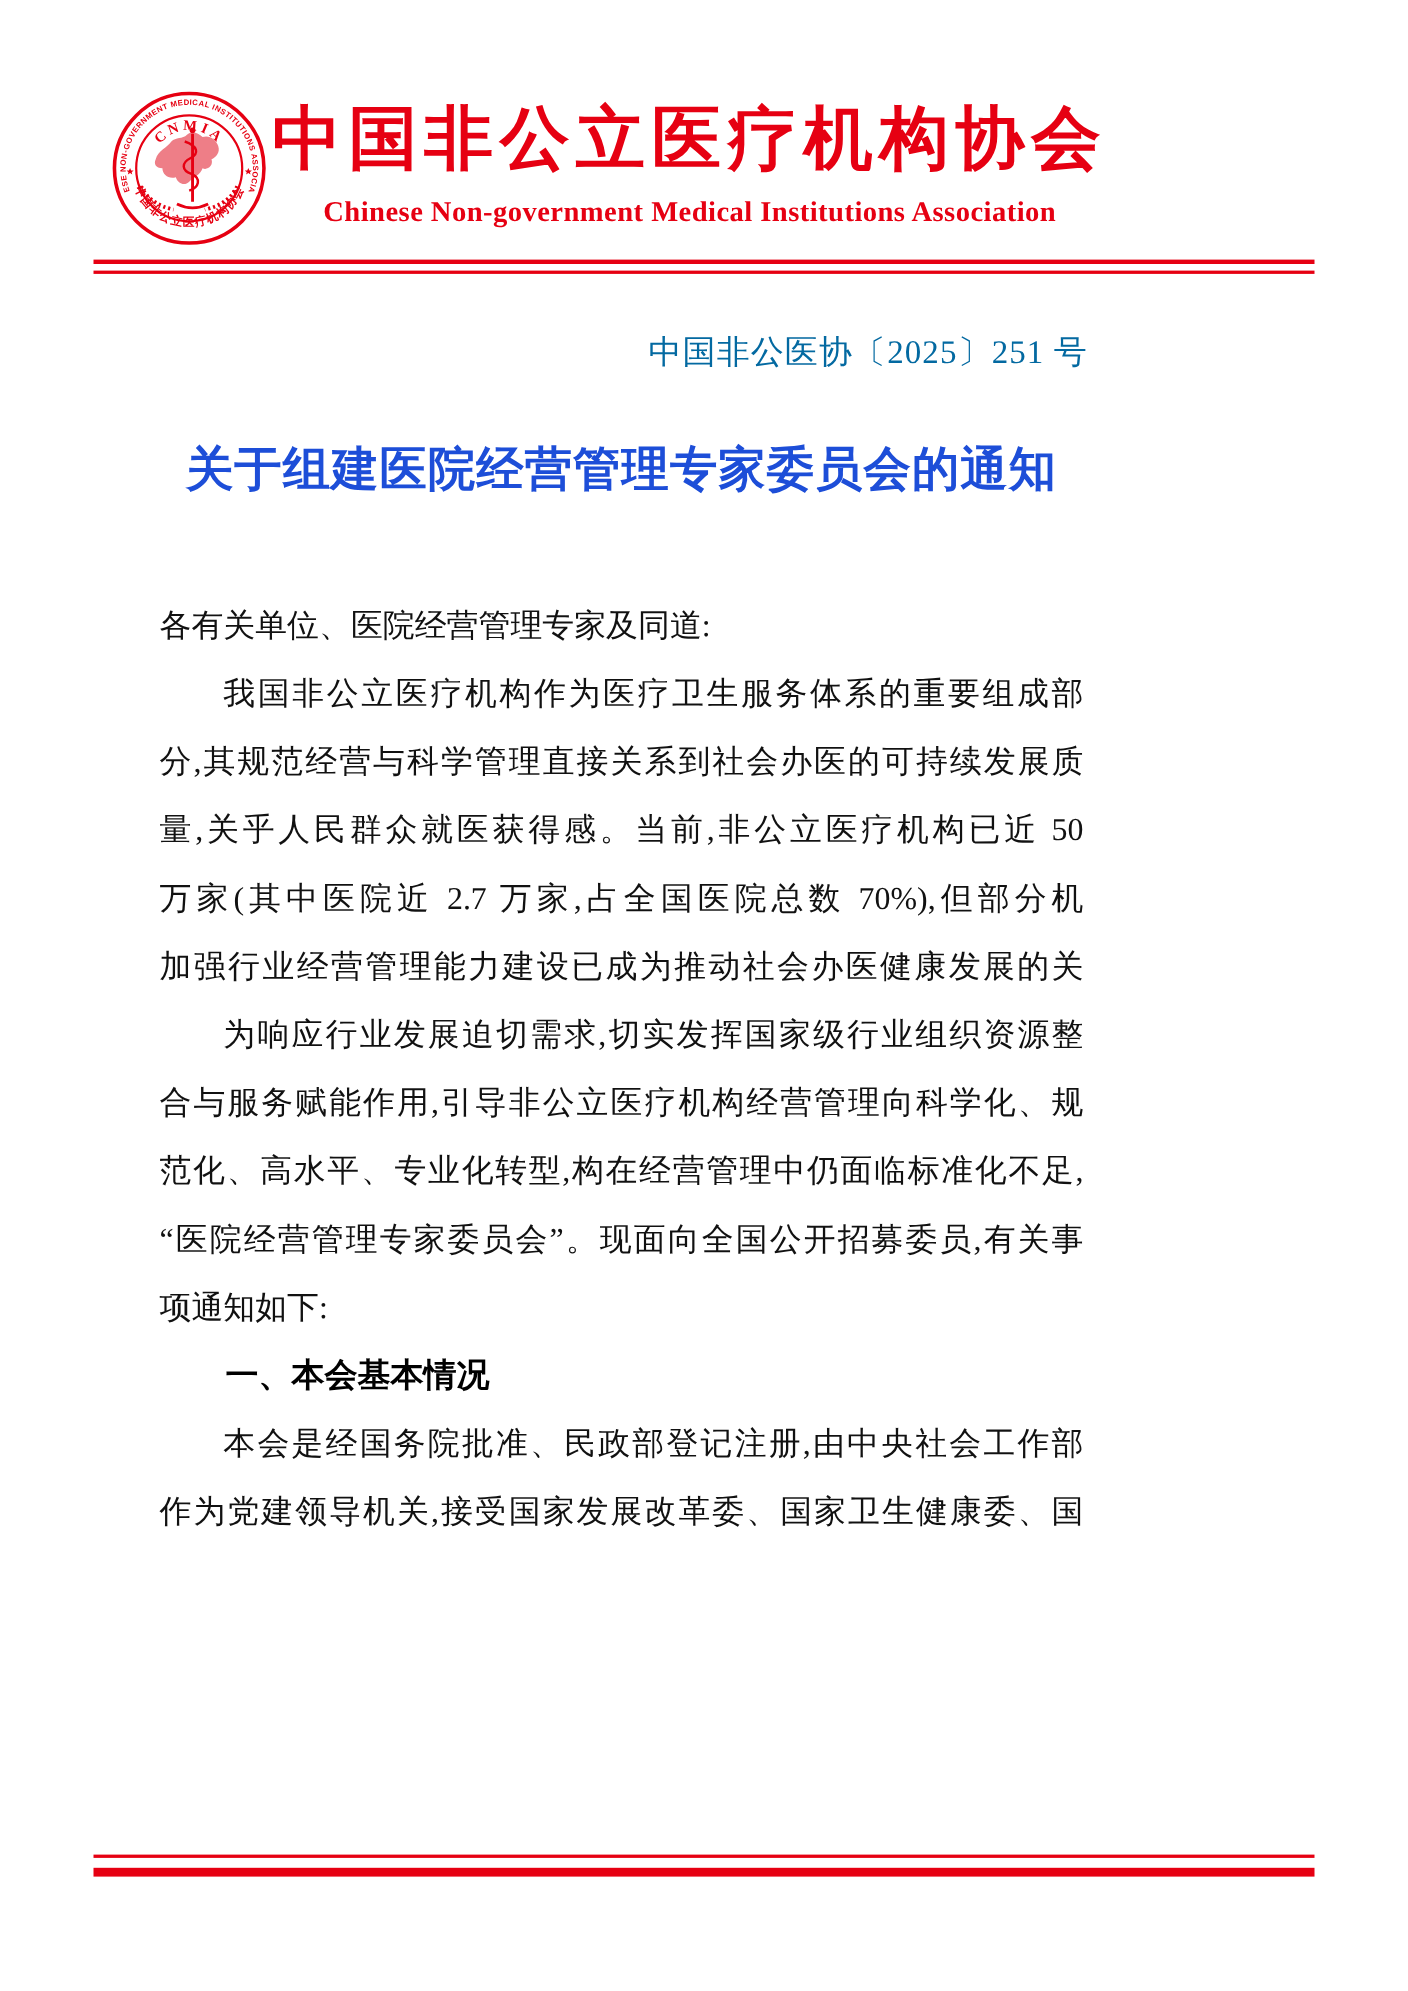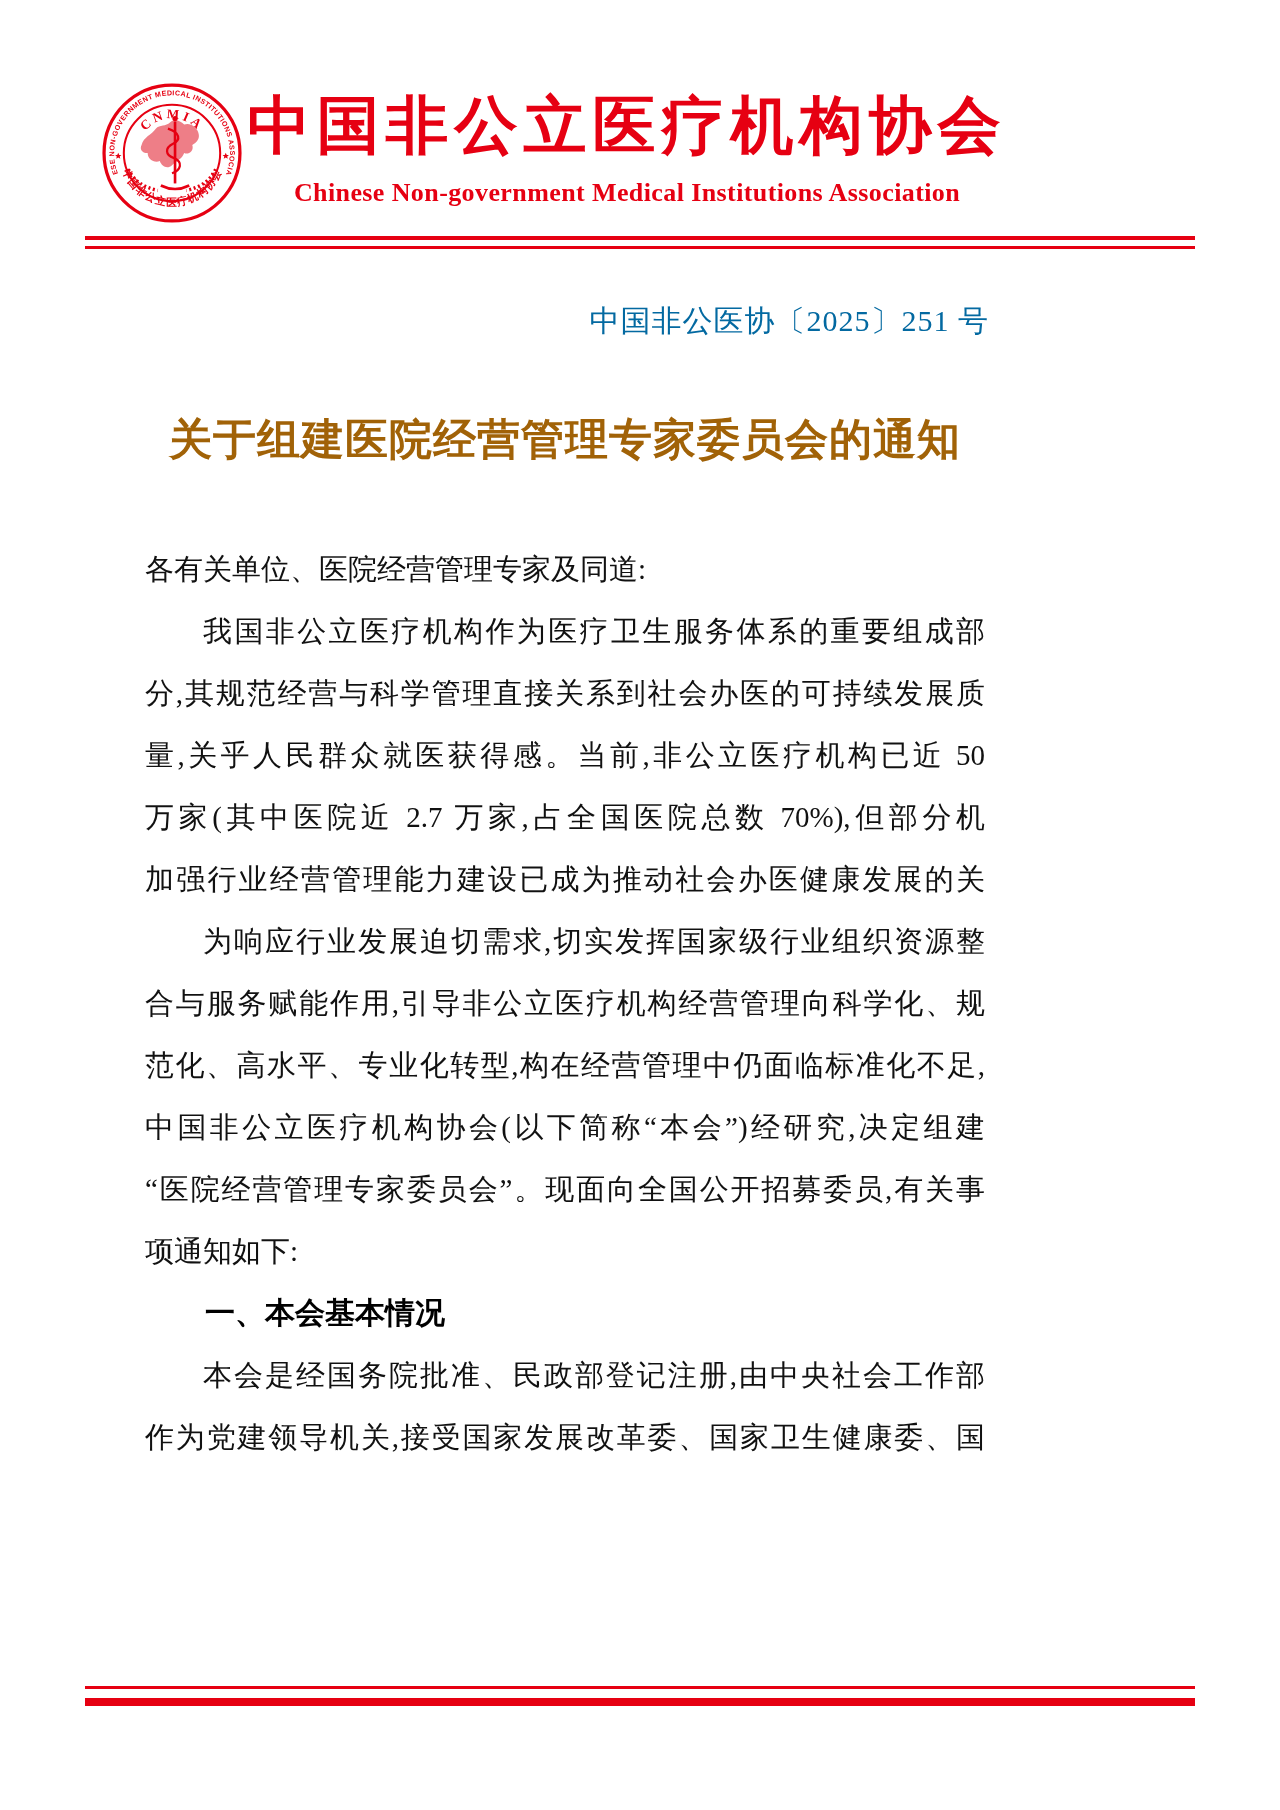--- a/index.html
+++ b/index.html
@@ -43,8 +43,8 @@
     letter-spacing:1px;
   }
   .doc-title{
-    position:absolute;left:145px;top:408px;width:840px;
-    text-align:center;font-size:43px;line-height:64px;font-weight:bold;color:#a16207;
+    position:absolute;left:145px;top:396px;width:840px;
+    text-align:center;font-size:43px;line-height:64px;font-weight:bold;color:#1d4ed8;
     letter-spacing:1px;
   }
   .body-text{

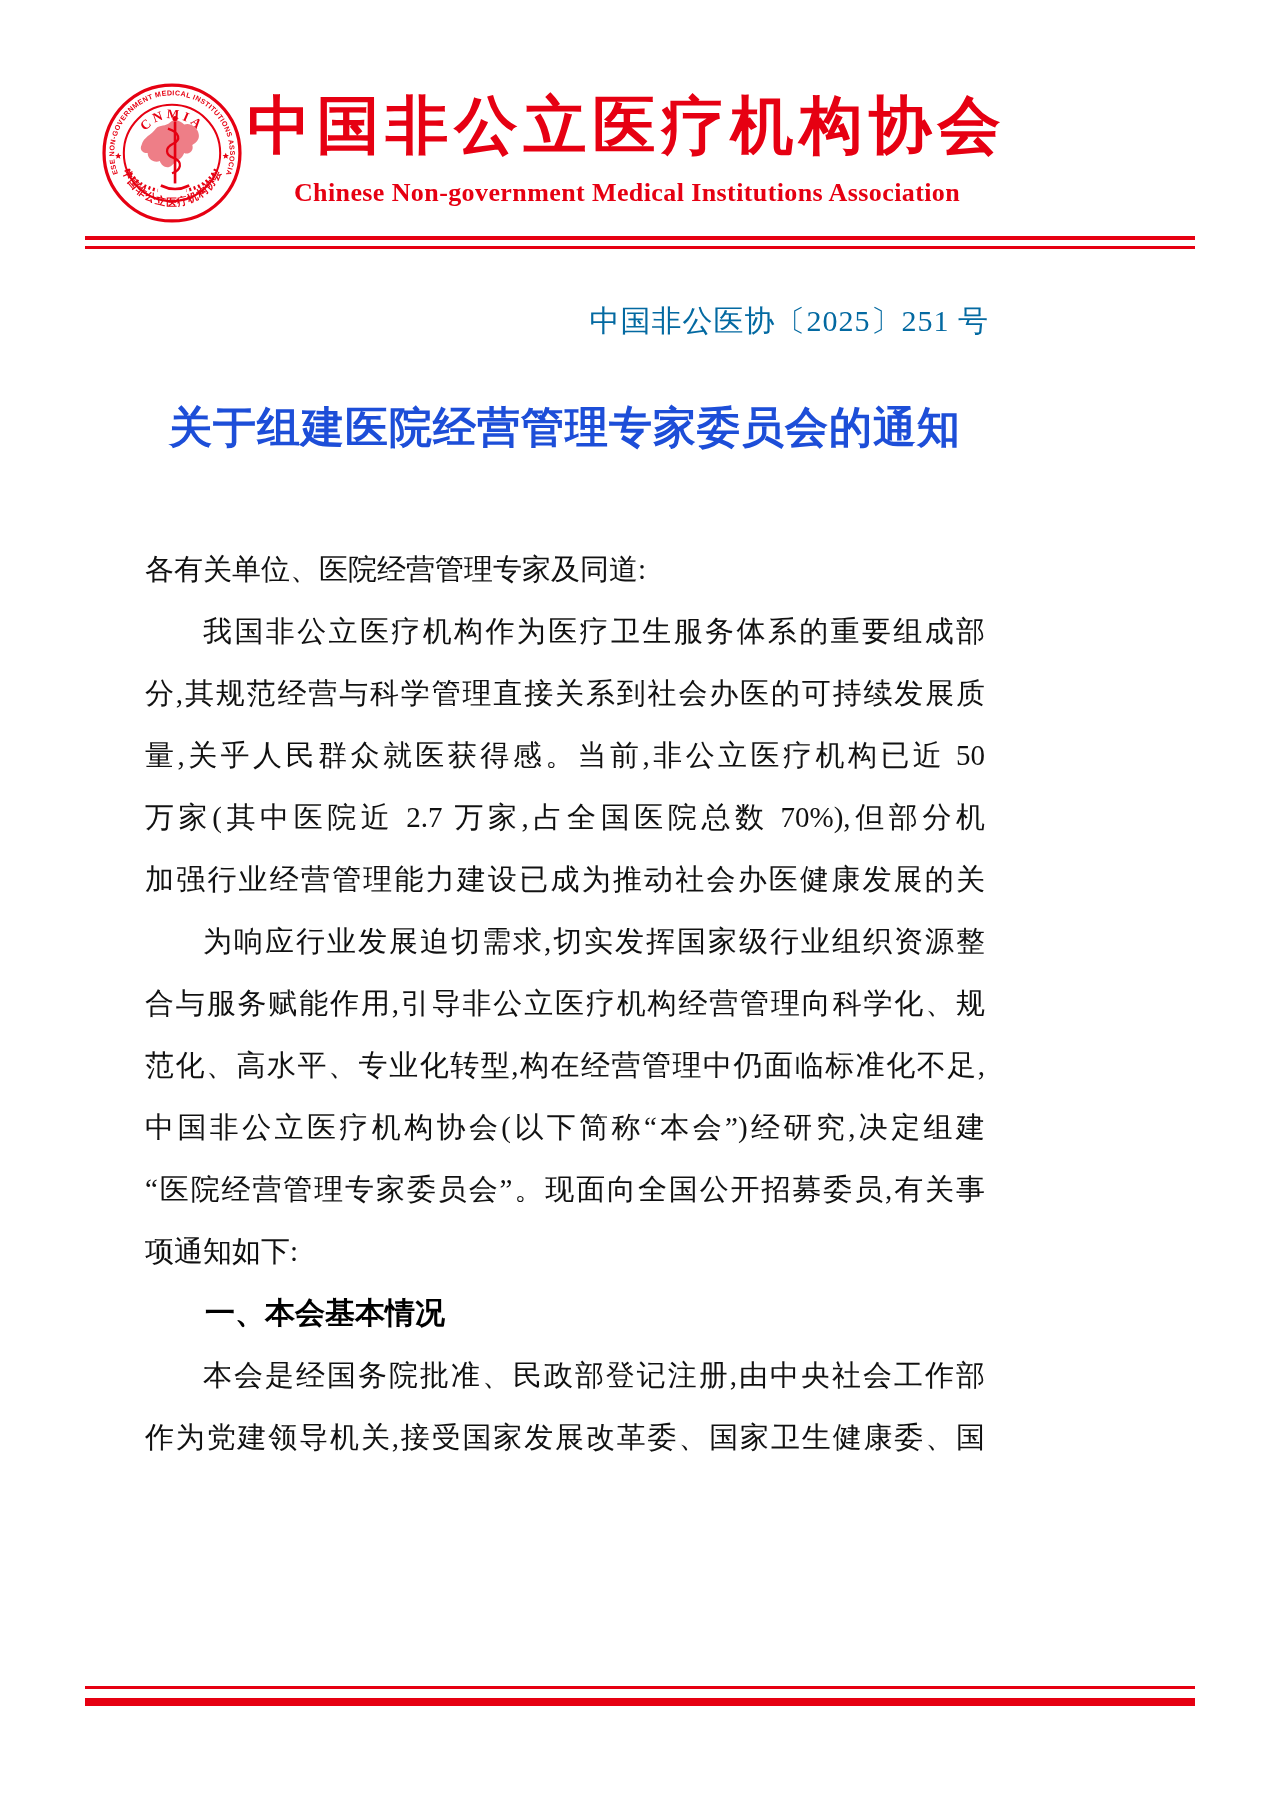--- a/index.html
+++ b/index.html
@@ -127,7 +127,6 @@
     <div class="line indent">为响应行业发展迫切需求,切实发挥国家级行业组织资源整</div>
     <div class="line">合与服务赋能作用,引导非公立医疗机构经营管理向科学化、规</div>
     <div class="line">范化、高水平、专业化转型,构在经营管理中仍面临标准化不足,</div>
-    <div class="line">中国非公立医疗机构协会(以下简称“本会”)经研究,决定组建</div>
     <div class="line">“医院经营管理专家委员会”。现面向全国公开招募委员,有关事</div>
     <div class="line left">项通知如下:</div>
 

